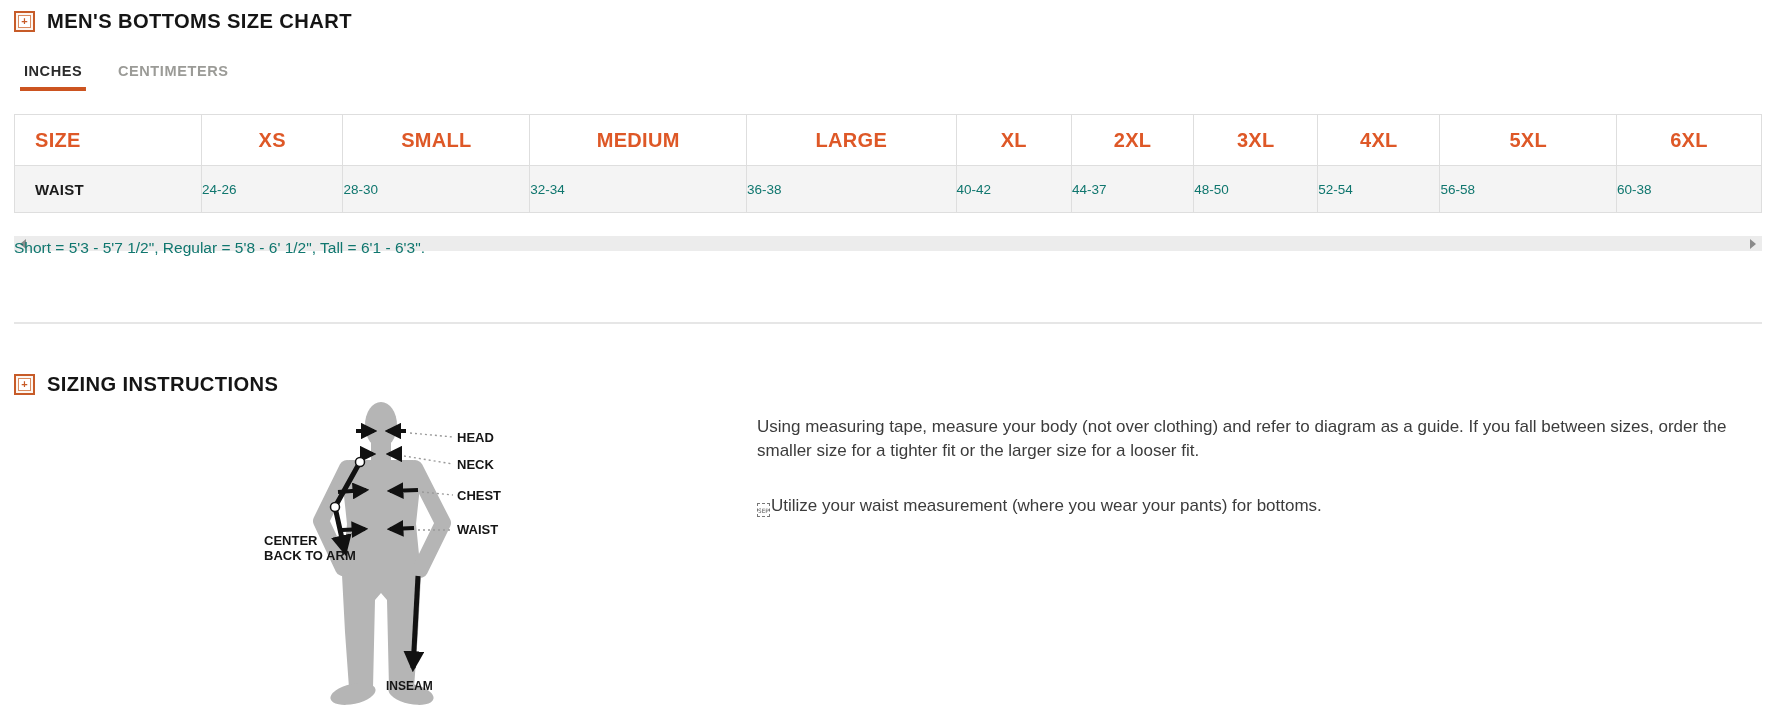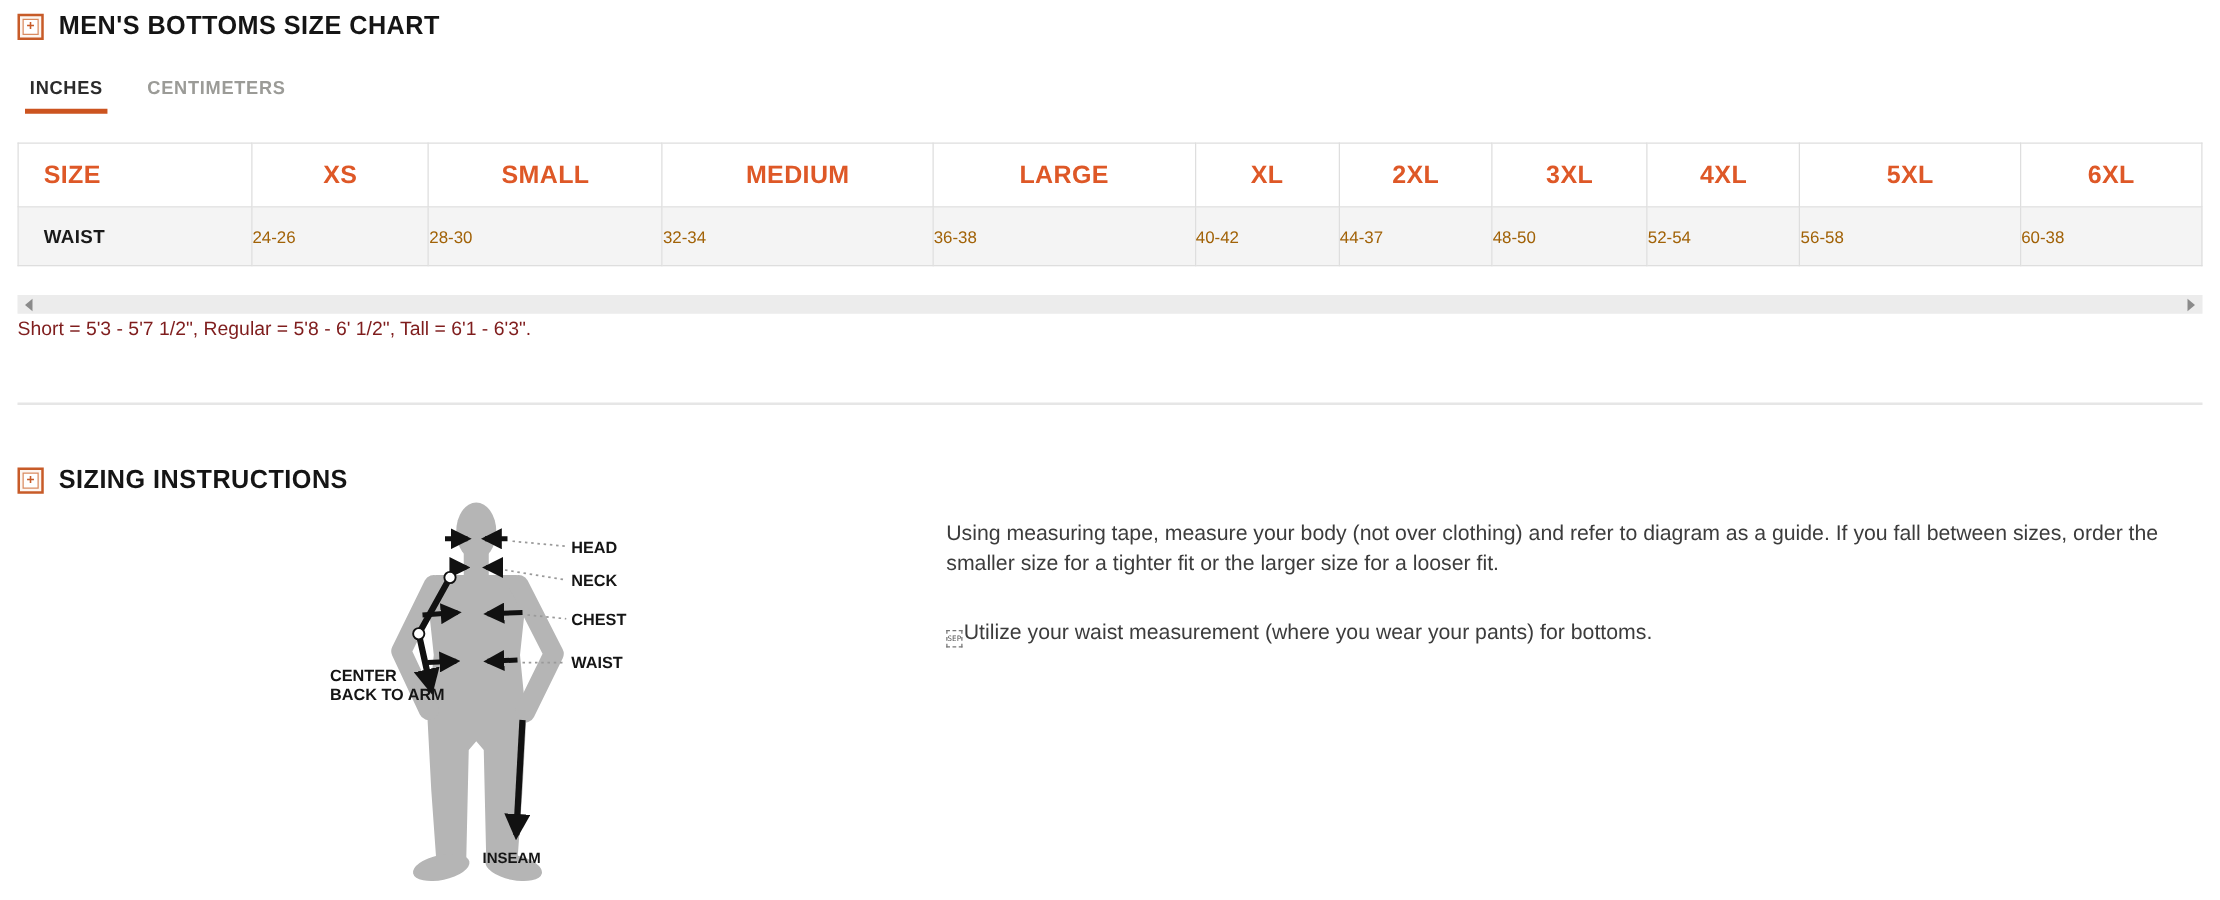--- a/index.html
+++ b/index.html
@@ -29,7 +29,7 @@
   table { width:100%; border-collapse:collapse; table-layout:fixed; }
   th,td { border:1px solid #dedede; vertical-align:middle; }
   th { height:51px; background:#fff; color:#de5827; font-size:20px; font-weight:bold; letter-spacing:.3px; }
-  td { height:47px; background:#f4f4f4; color:#a16207; font-size:13.5px; }
+  td { height:47px; background:#f4f4f4; color:#0f766e; font-size:13.5px; }
   th:first-child, td:first-child { text-align:left; padding-left:20px; }
   td:first-child { color:#1a1a1a; font-weight:bold; font-size:15px; letter-spacing:.3px; }
   col.c0{width:10.7%} col.c1{width:8.1%} col.c2{width:10.7%} col.c3{width:12.4%}

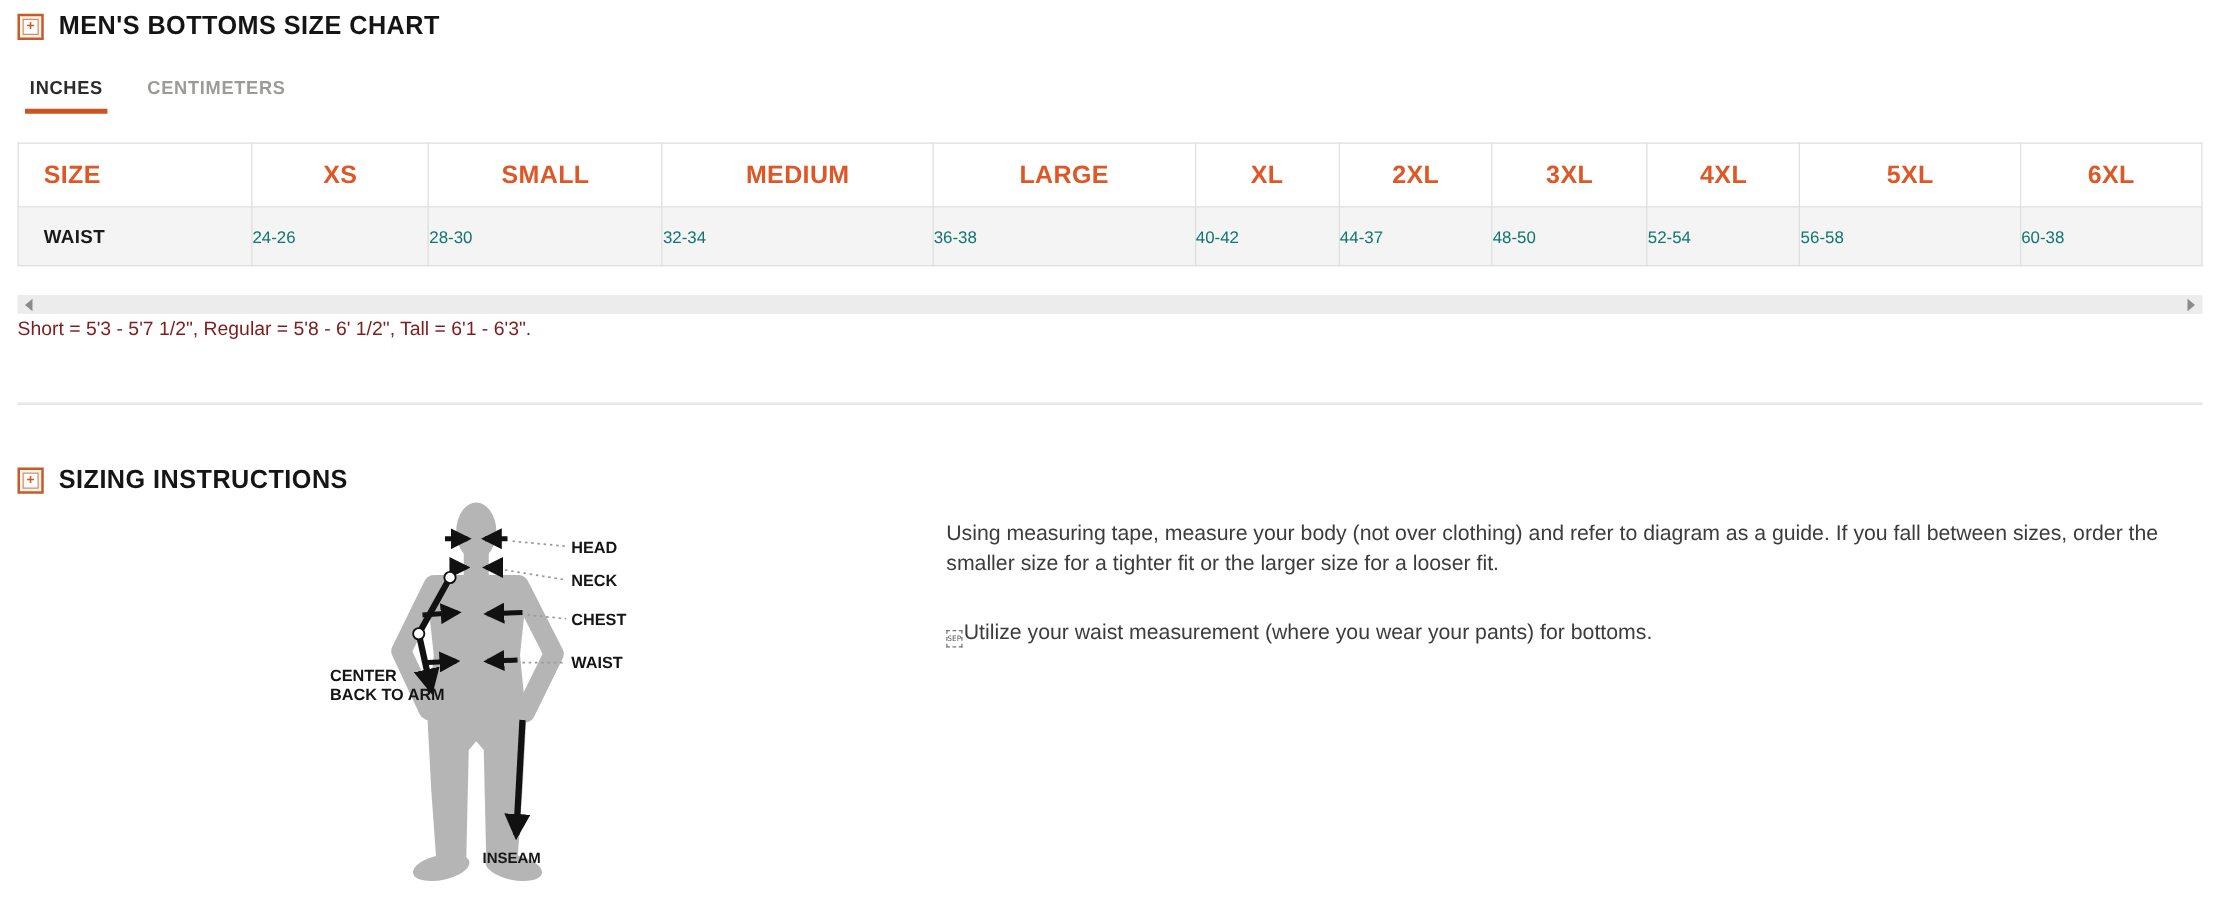--- a/index.html
+++ b/index.html
@@ -43,7 +43,7 @@
   .arr-left  { border-right:6px solid #8b8b8b; }
   .arr-right { border-left:6px solid #8b8b8b; }
 
-  .note { position:absolute; left:14px; top:255px; font-size:15.5px; color:#7f1d1d; }
+  .note { position:absolute; left:14px; top:239px; font-size:15.5px; color:#0f766e; }
 
   .divider { position:absolute; left:14px; top:322px; width:1748px; height:2px; background:#e6e6e6; }
 

